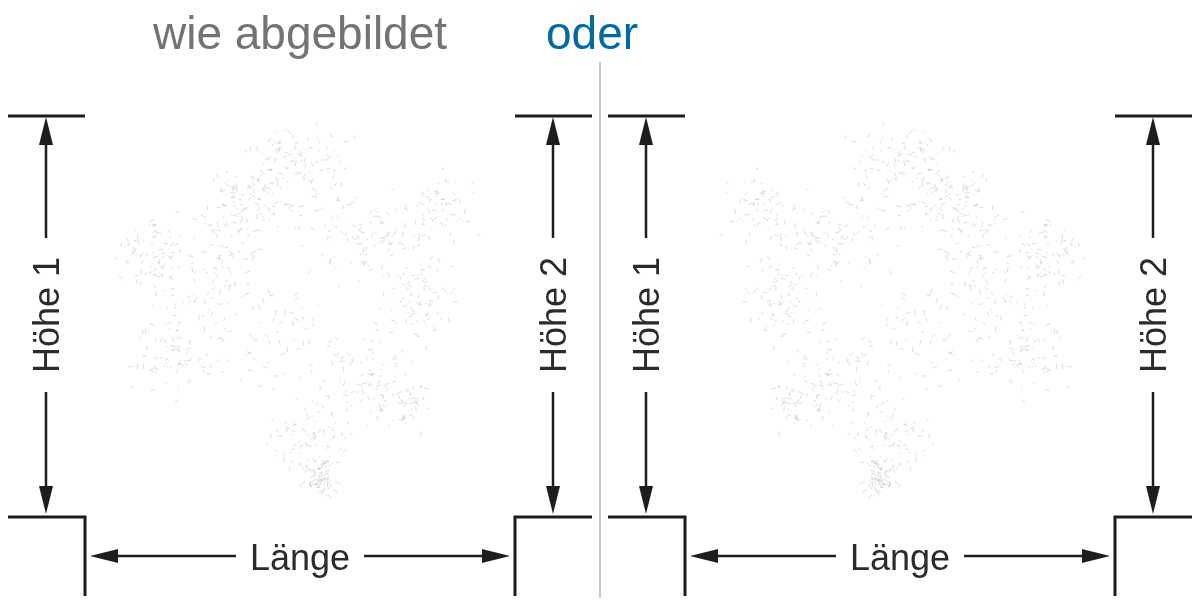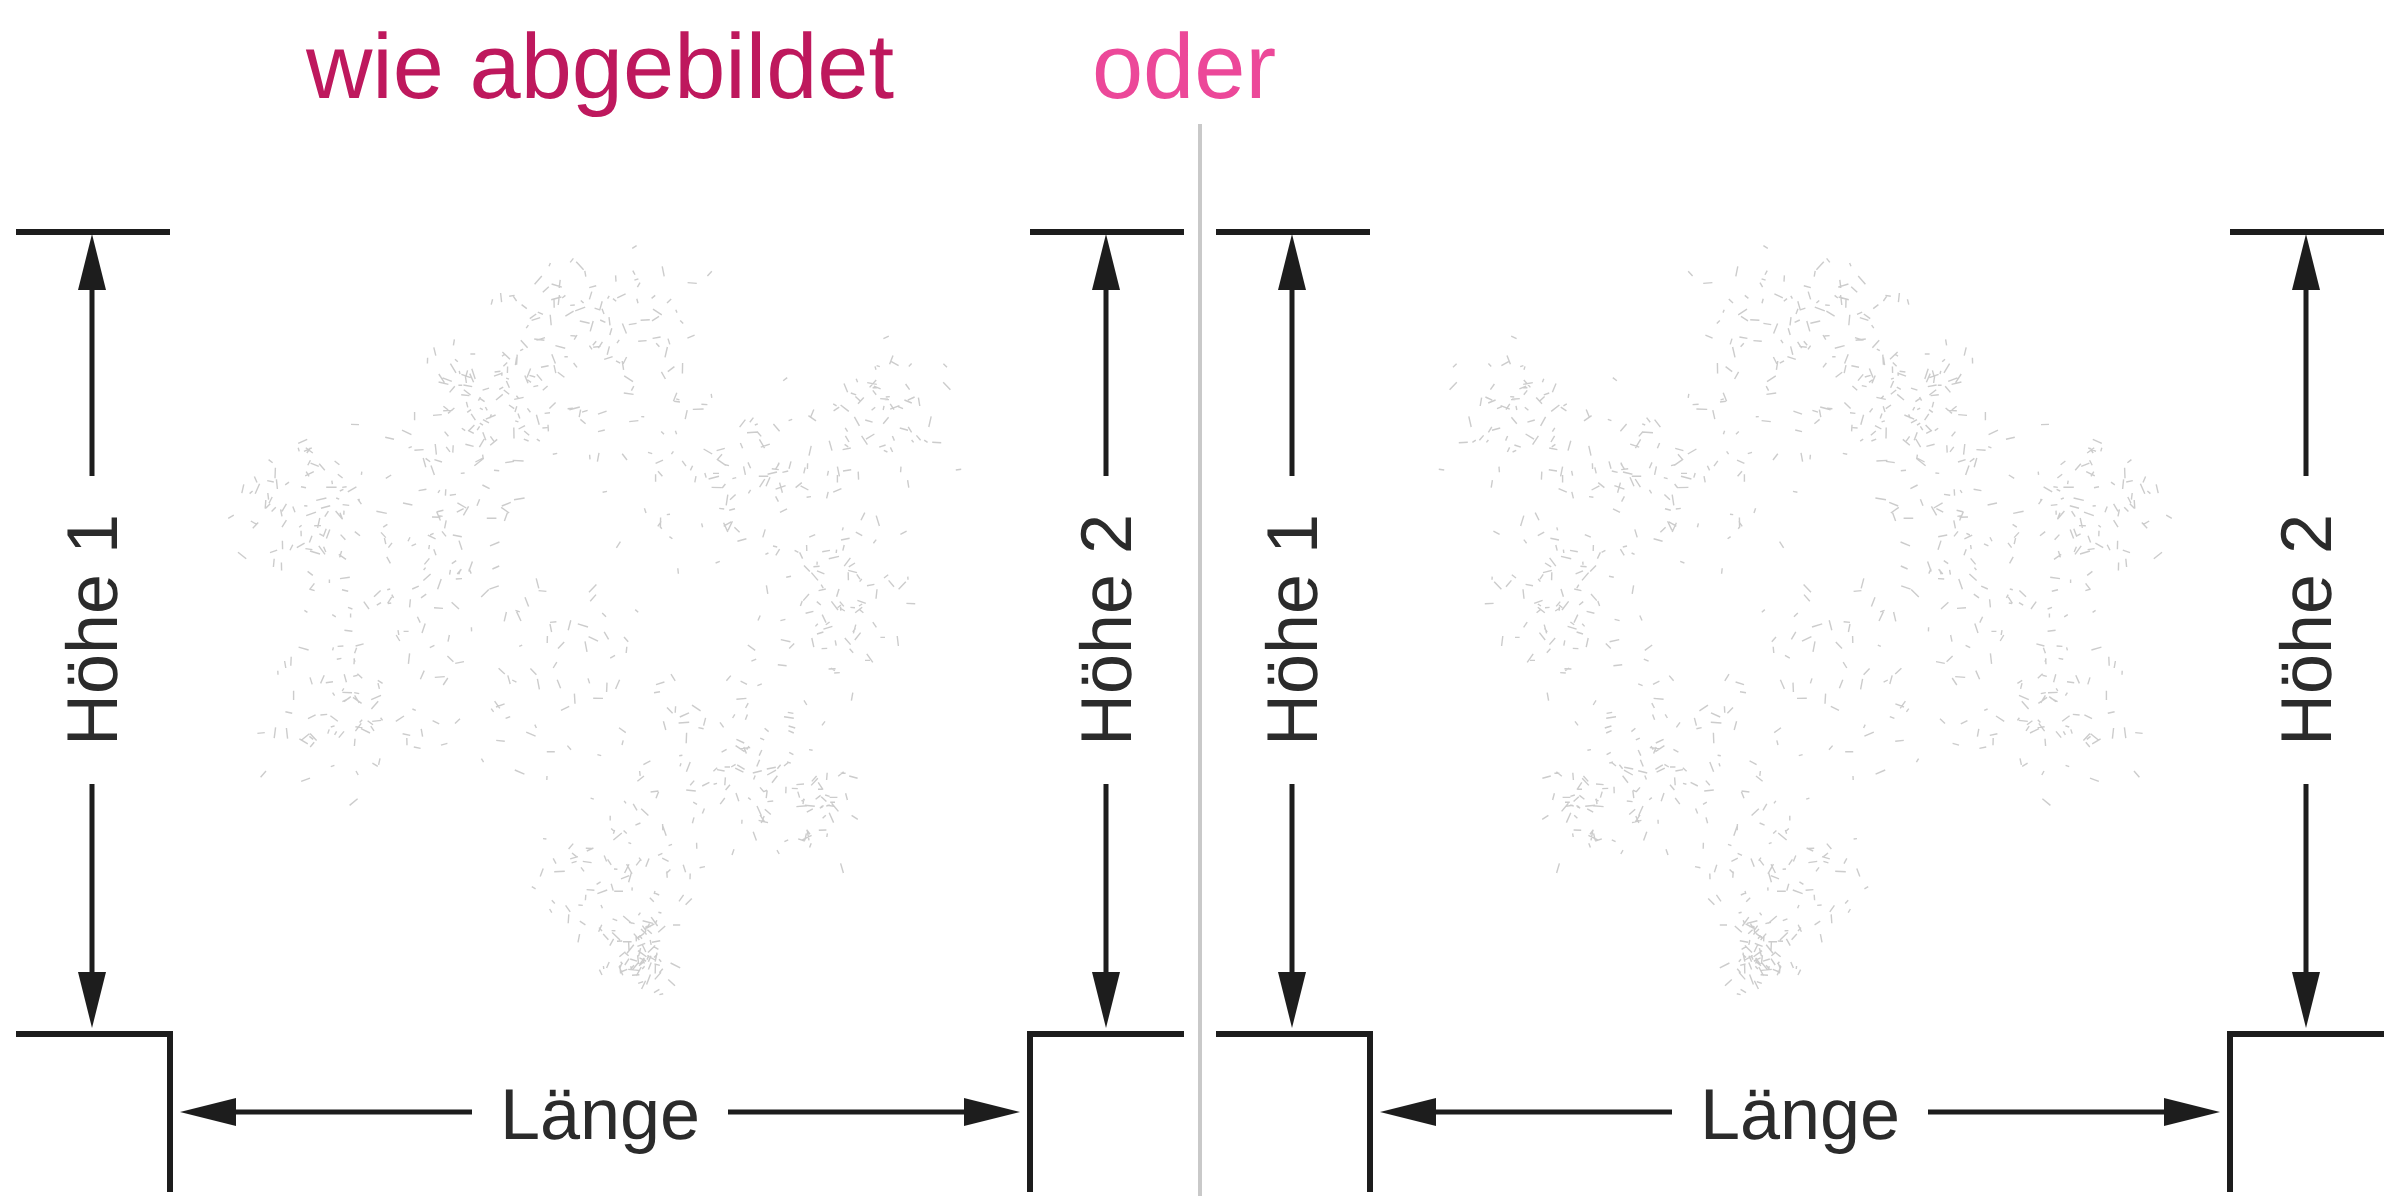--- a/index.html
+++ b/index.html
@@ -6,7 +6,7 @@
   .stage{position:relative;width:1200px;height:600px;background:#ffffff;overflow:hidden;
          font-family:"Liberation Sans",sans-serif;}
   .ht{position:absolute;top:8px;transform:translateX(-50%);font-size:46px;line-height:1.1;
-      color:#be185d;white-space:nowrap;}
+      color:#737373;white-space:nowrap;}
   .divider{position:absolute;left:599px;top:62px;width:2px;height:536px;background:#c9c9c9;}
   .panel{position:absolute;top:0;width:600px;height:600px;}
   .panel svg{display:block;}

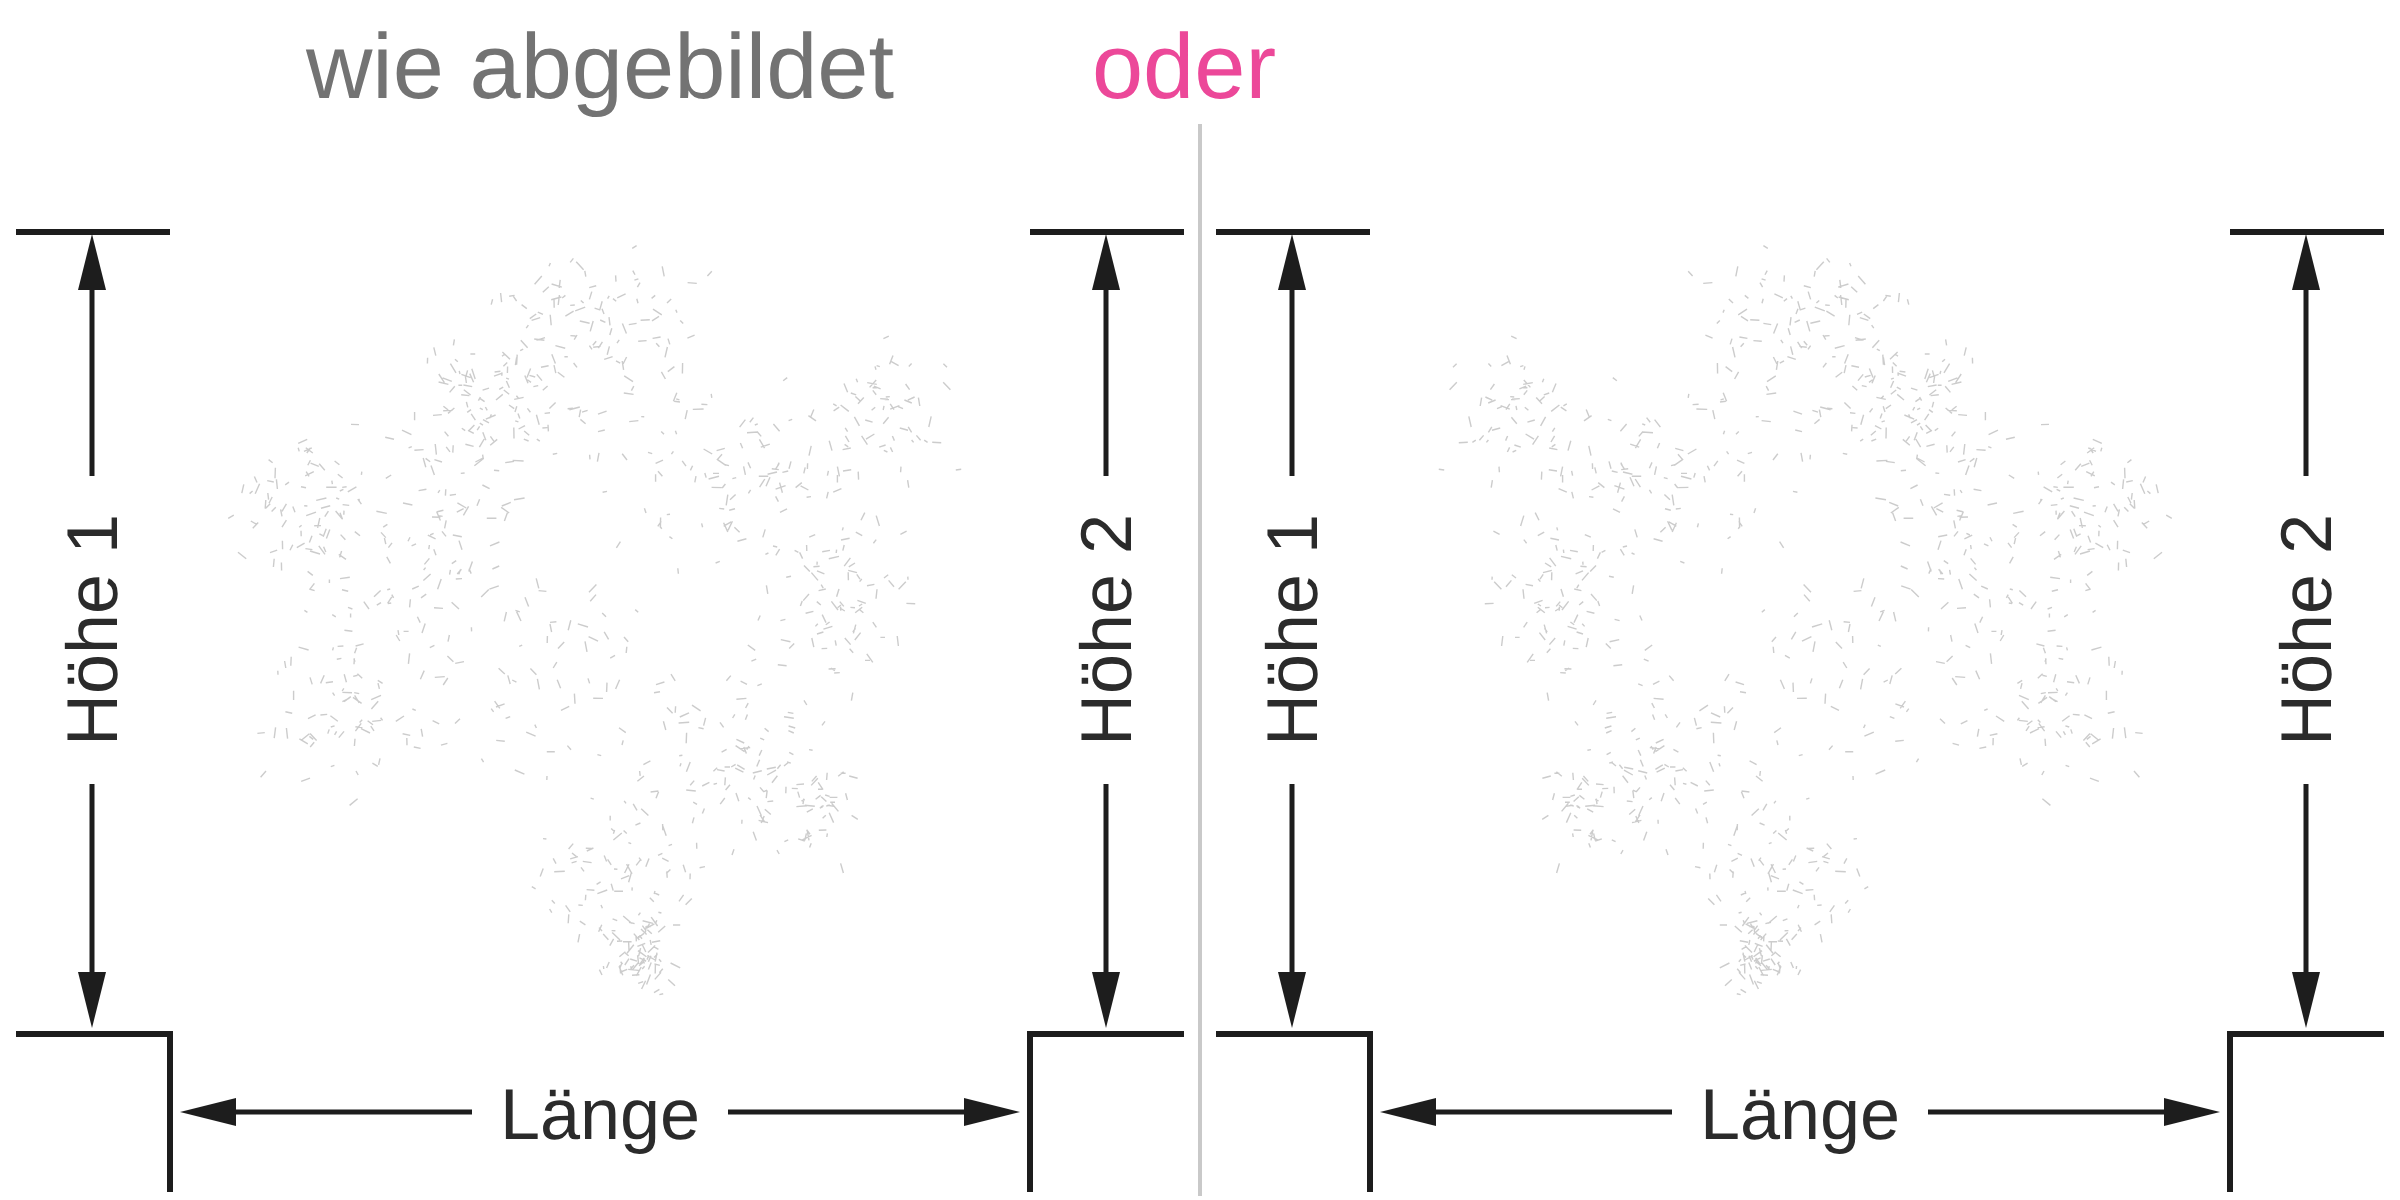--- a/index.html
+++ b/index.html
@@ -23,7 +23,7 @@
 <div class="stage">
 
   <div class="ht" style="left:300px">wie abgebildet</div>
-  <div class="ht" style="left: 592px; color: #ec4899;">oder</div>
+  <div class="ht" style="left: 592px; color: #0369a1;">oder</div>
 
   <div class="divider"></div>
 

